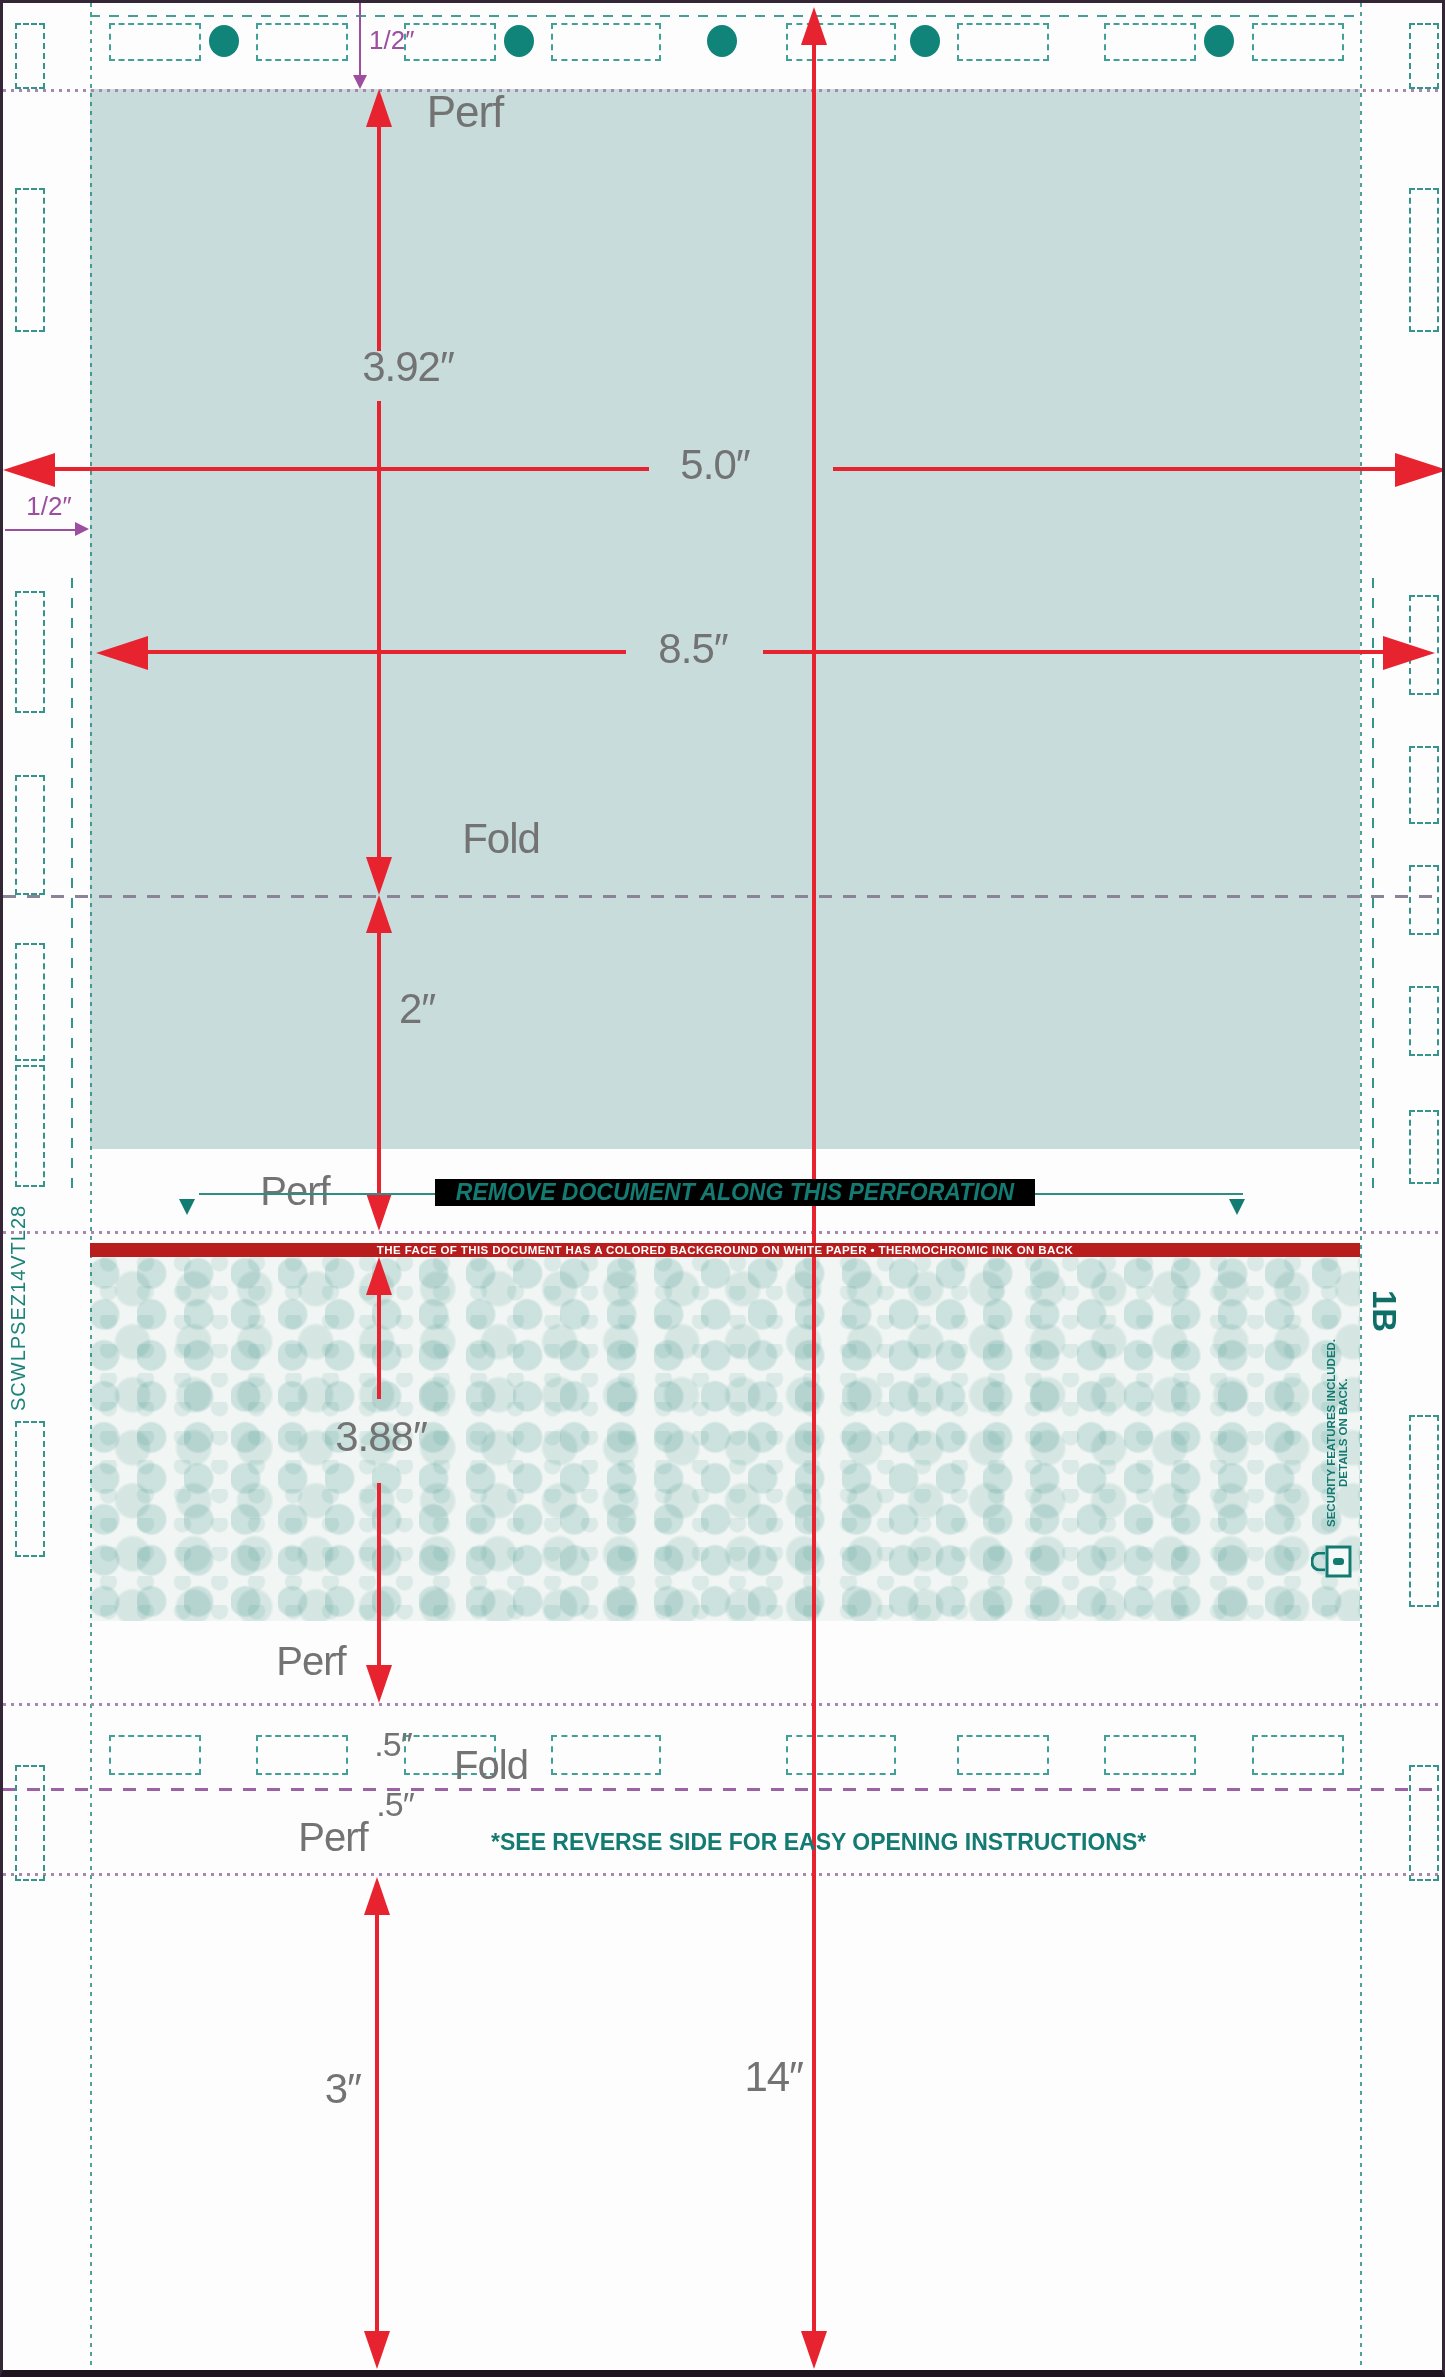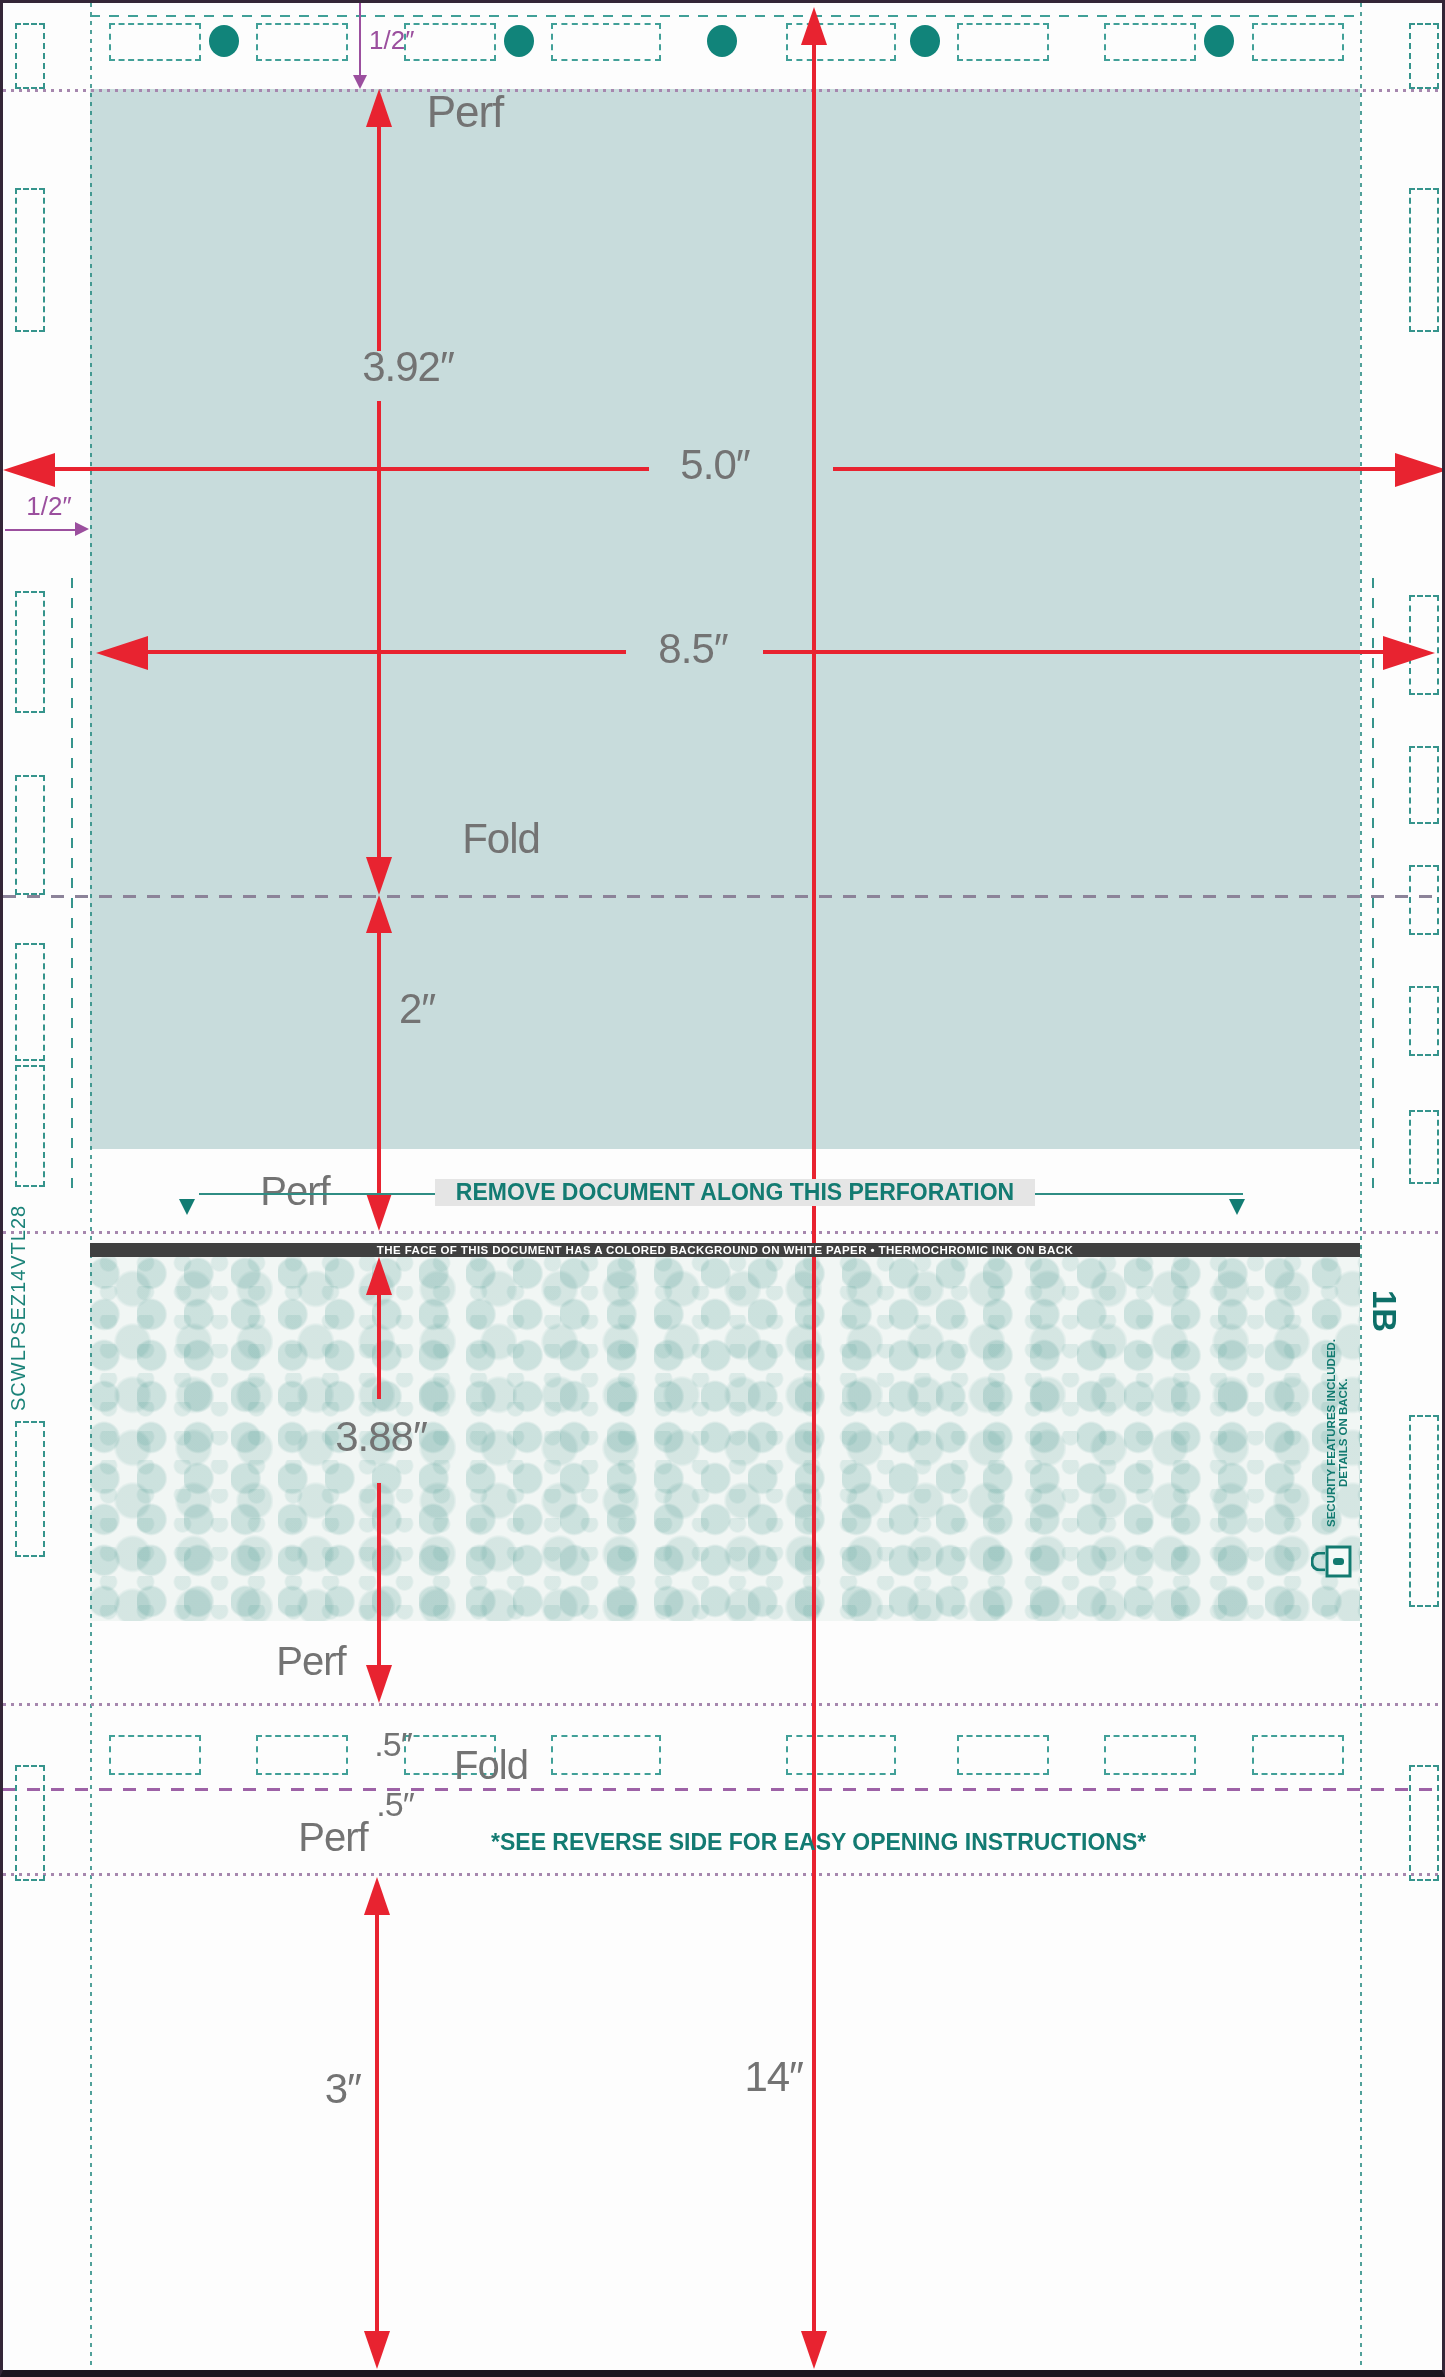--- a/index.html
+++ b/index.html
@@ -64,7 +64,7 @@
   .lock .keyhole{position:absolute;left:50%;top:50%;transform:translate(-50%,-50%);
                  width:7px;height:11px;background:#127a70;border-radius:3px;}
   .thinline{position:absolute;height:2px;background:#2f8d84;}
-  .maskbg{background:#e5e5e5;padding:0 10px;}
+  .maskbg{background:#000000;padding:0 10px;font-style:italic;}
 </style>
 </head>
 <body>

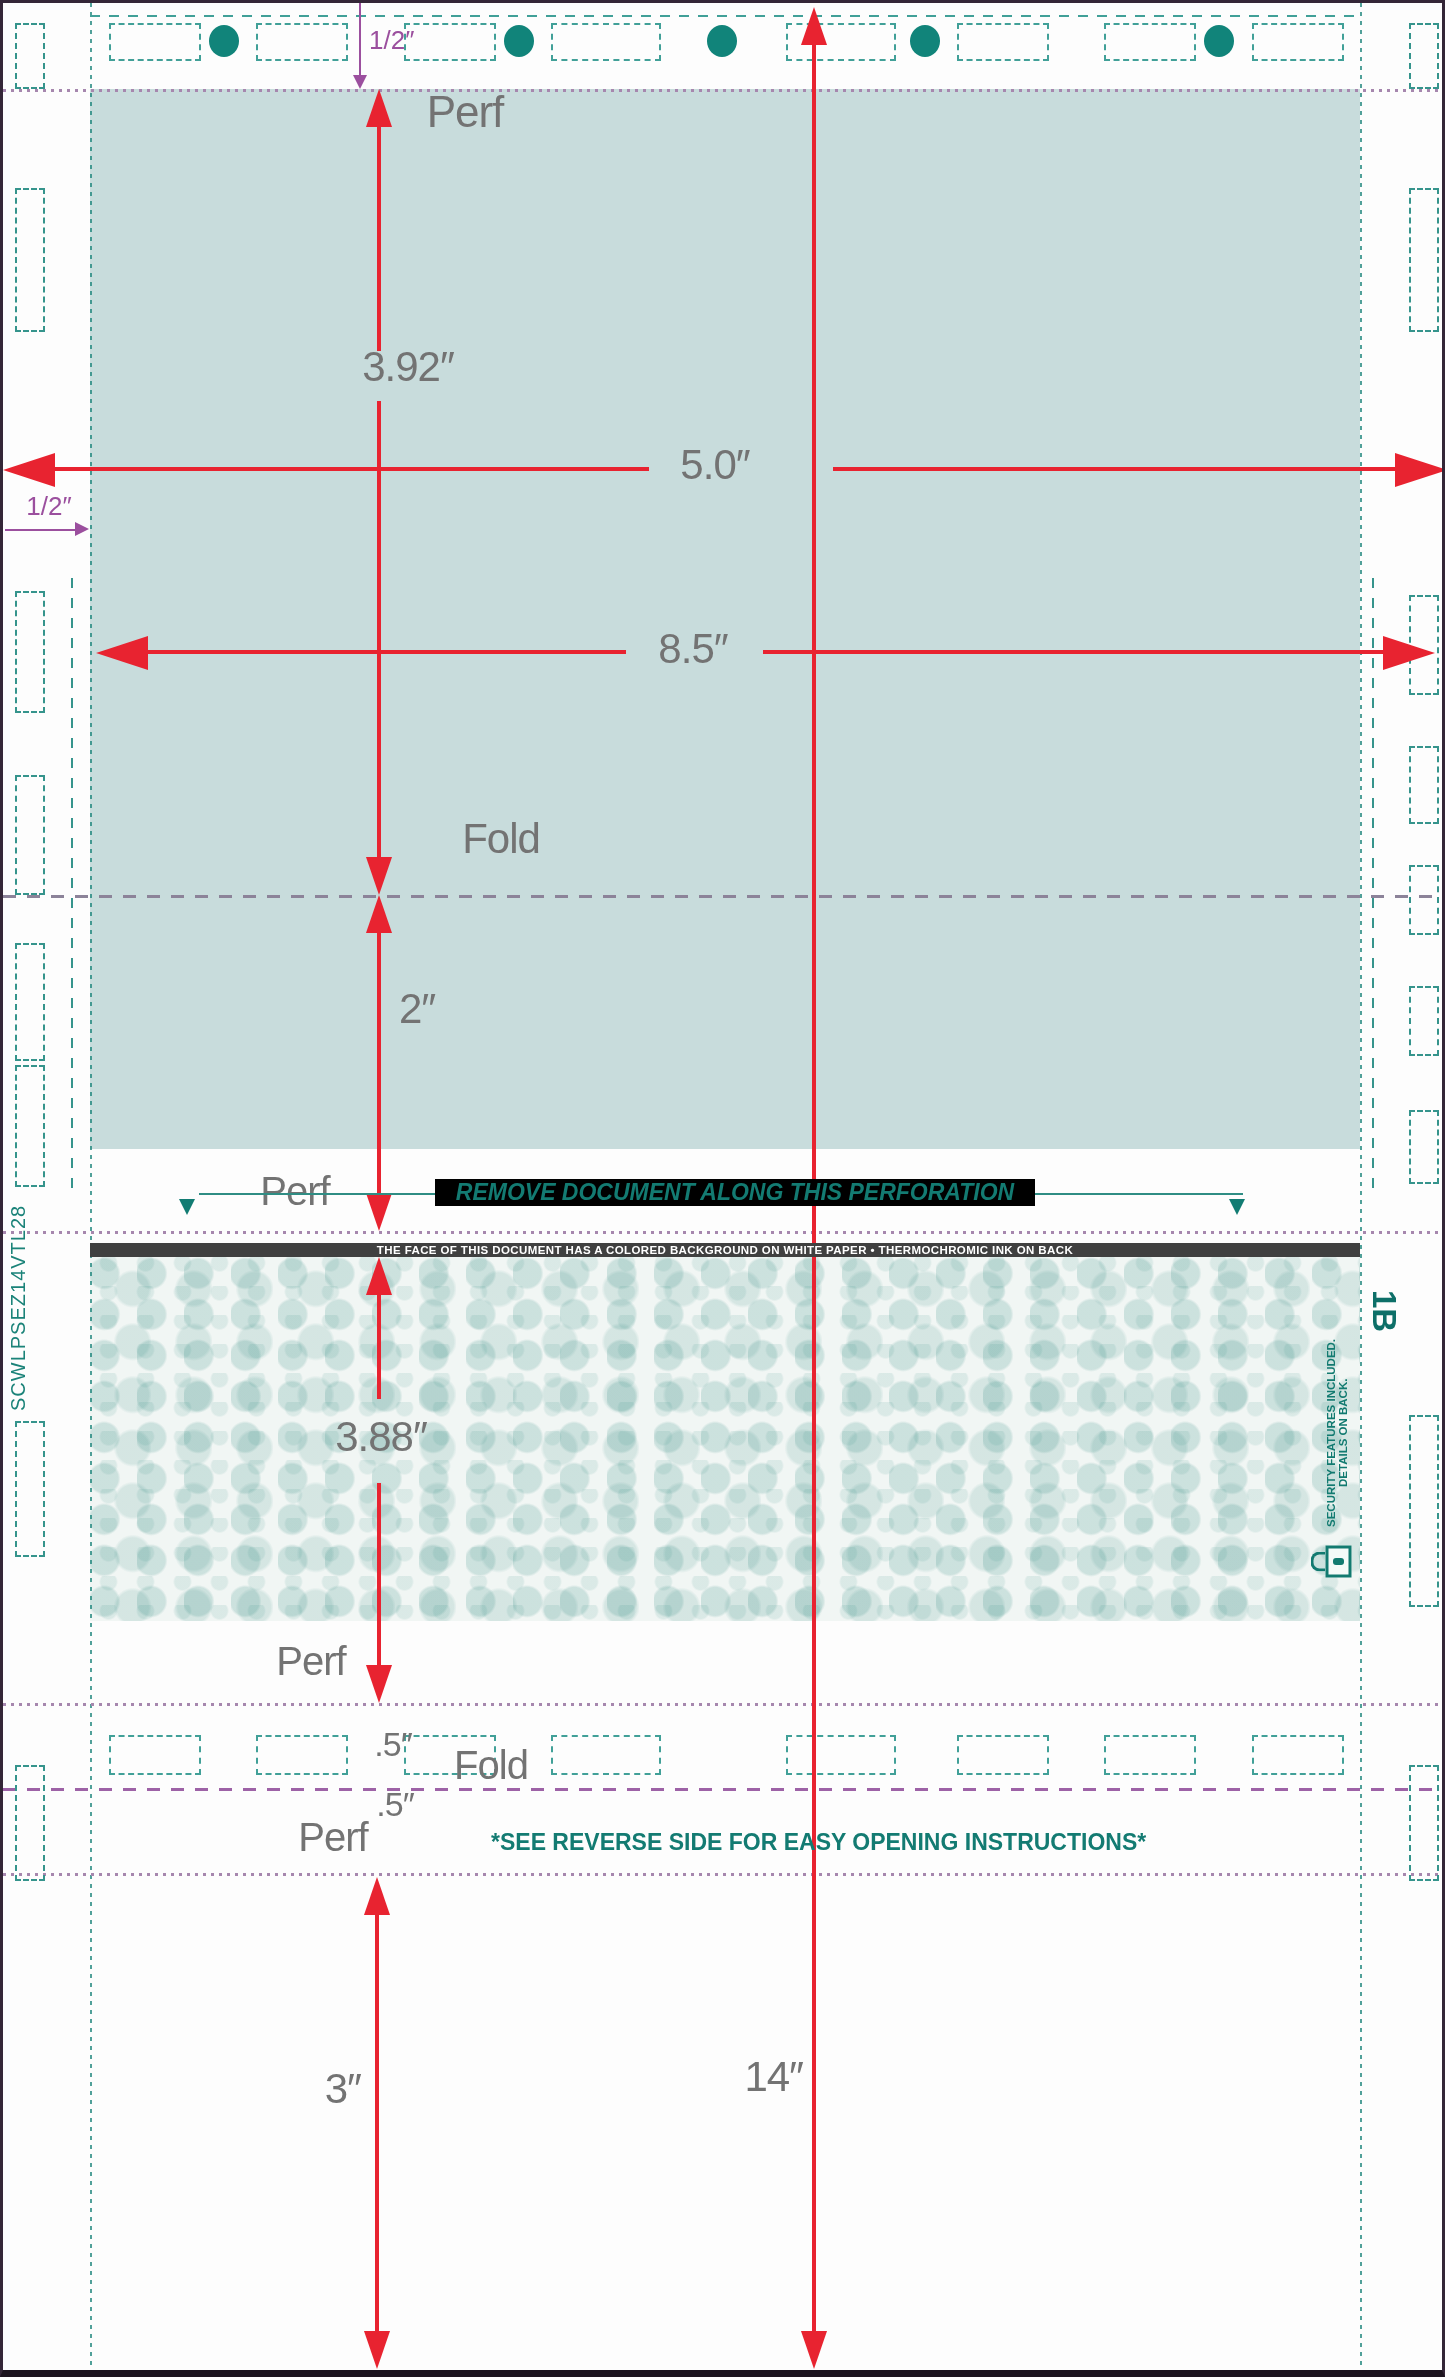--- a/index.html
+++ b/index.html
@@ -8,7 +8,7 @@
         font-family:"Liberation Sans", sans-serif;}
   
   .teal-panel{position:absolute;left:87px;top:86px;width:1270px;height:1060px;background:#c8dcdc;}
-  .thermo-bar{position:absolute;left:87px;top:1240px;width:1270px;height:14px;background:#404040;
+  .thermo-bar{position:absolute;left:87px;top:1240px;width:1270px;height:14px;background:#b91c1c;
               display:flex;align-items:center;justify-content:center;}
   .thermo-bar span{color:#ffffff;font-size:11.5px;font-weight:bold;letter-spacing:.4px;white-space:nowrap;}
   .pattern{position:absolute;left:87px;top:1254px;width:1270px;height:364px;background-color:#f1f6f4;

